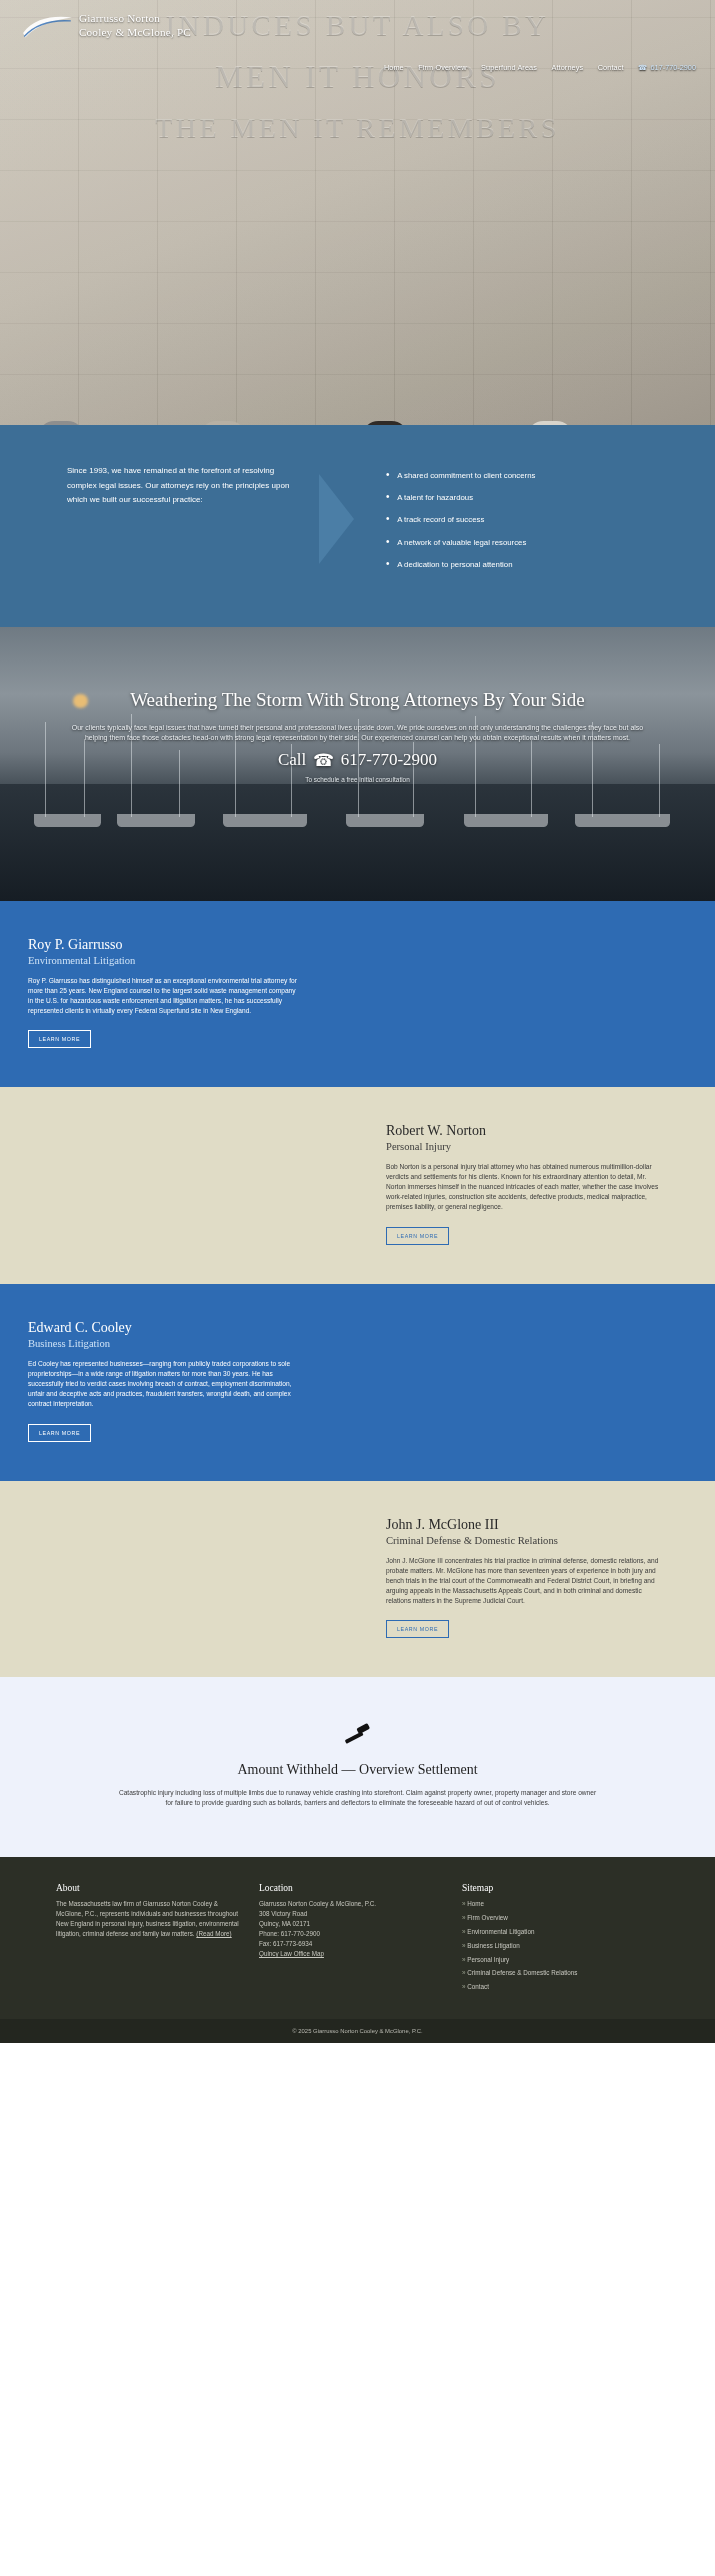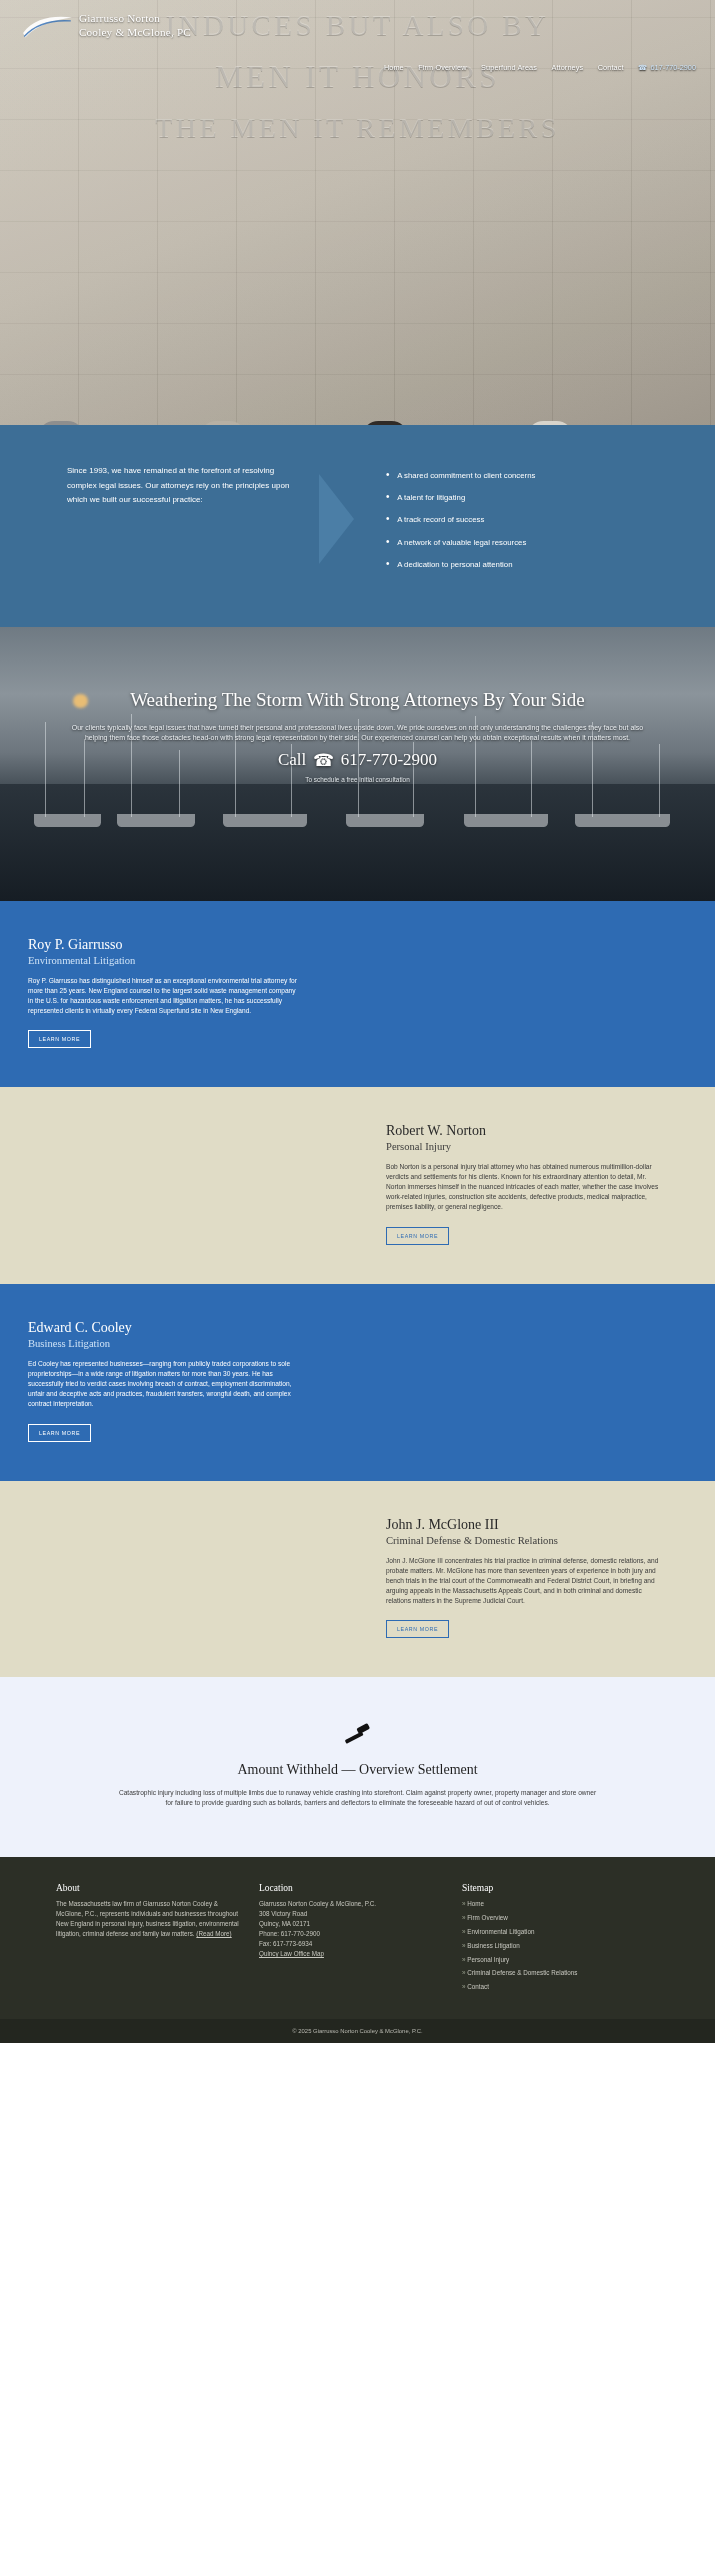--- a/index.html
+++ b/index.html
@@ -341,7 +341,7 @@
       <div class="intro-right">
         <ul>
           <li>A shared commitment to client concerns</li>
-          <li>A talent for litigating</li>
+          <li>A talent for hazardous</li>
           <li>A track record of success</li>
           <li>A network of valuable legal resources</li>
           <li>A dedication to personal attention</li>

